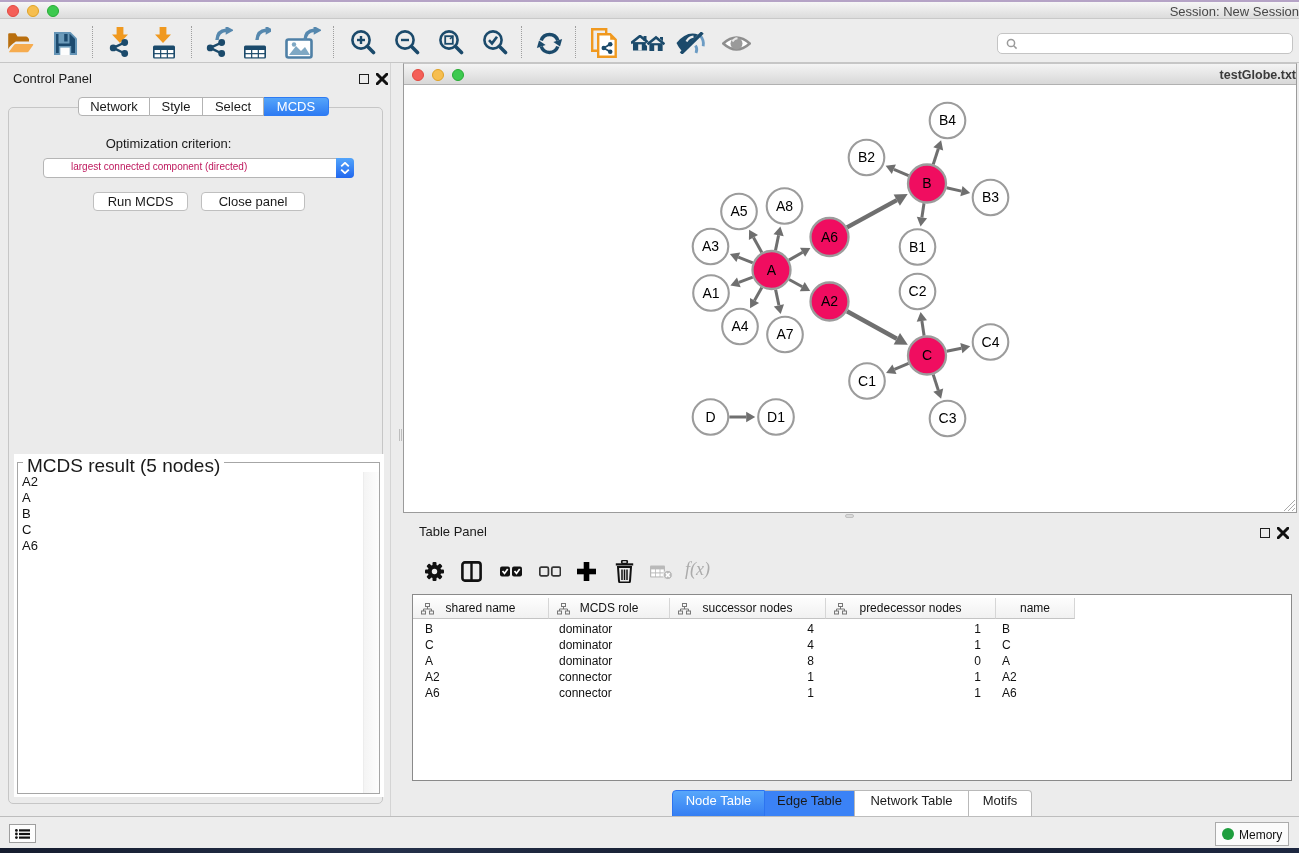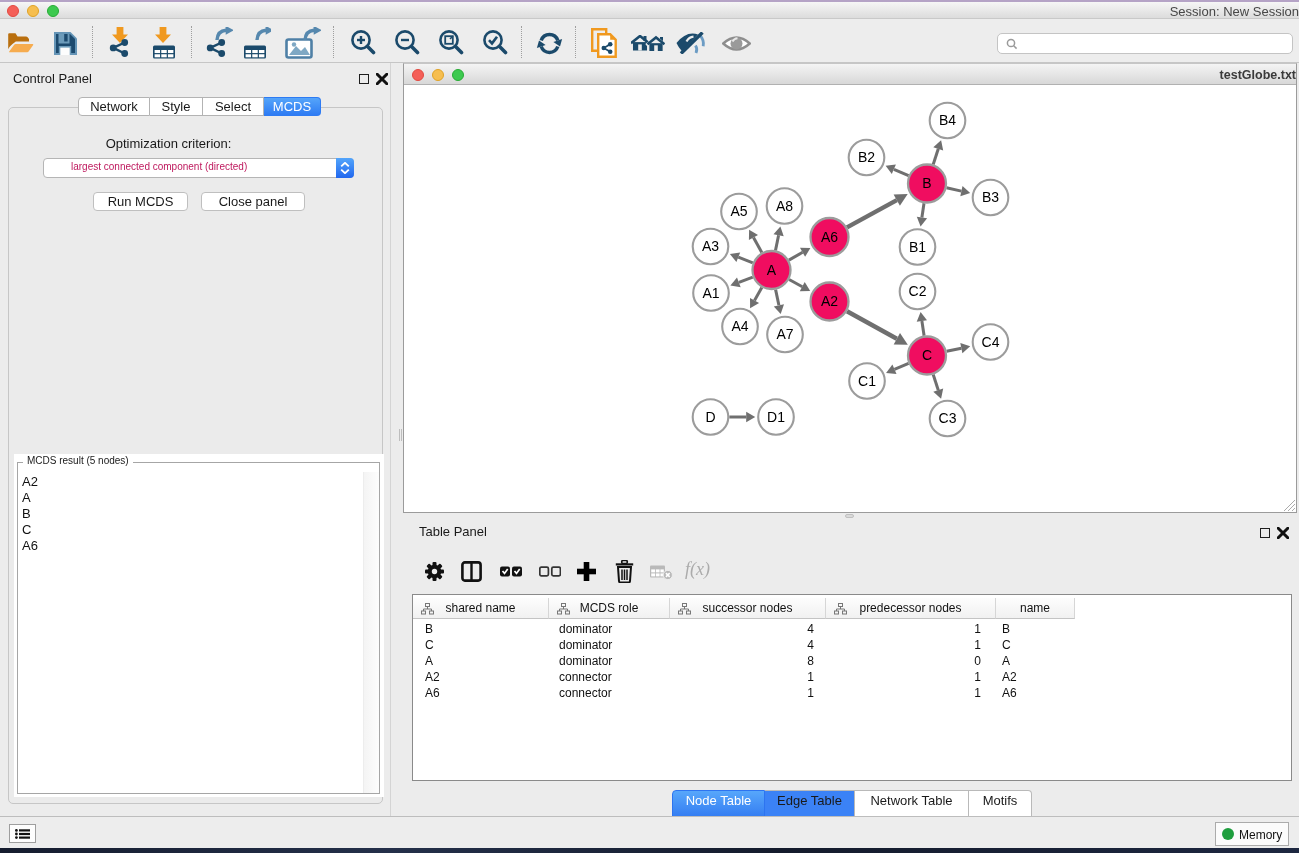--- a/index.html
+++ b/index.html
@@ -158,7 +158,7 @@
  <div style="width:72px;line-height:18px;background:#FFF;border:1px solid #B3B3B3;border-radius:4px 0 0 4px">Network</div>
  <div style="width:53px;line-height:18px;background:#FFF;border:1px solid #B3B3B3;border-left:none">Style</div>
  <div style="width:61px;line-height:18px;background:#FFF;border:1px solid #B3B3B3;border-left:none">Select</div>
- <div style="width:57px;line-height:18px;background:linear-gradient(#55A5FA,#2E7BF3);color:#FFF;border:1px solid #2E7BF3;border-left:none;border-radius:0 4px 4px 0">MCDS</div>
+ <div style="width:65px;line-height:18px;background:linear-gradient(#55A5FA,#2E7BF3);color:#FFF;border:1px solid #2E7BF3;border-left:none;border-radius:0 4px 4px 0">MCDS</div>
 </div>
 <div class="a" style="left:8px;top:136px;width:321px;text-align:center;font-size:13px;color:#1A1A1A">Optimization criterion:</div>
 <div class="a" style="left:43px;top:158px;width:311px;height:20px;background:#FFF;border:1px solid #B5B5B5;border-radius:4px"></div>

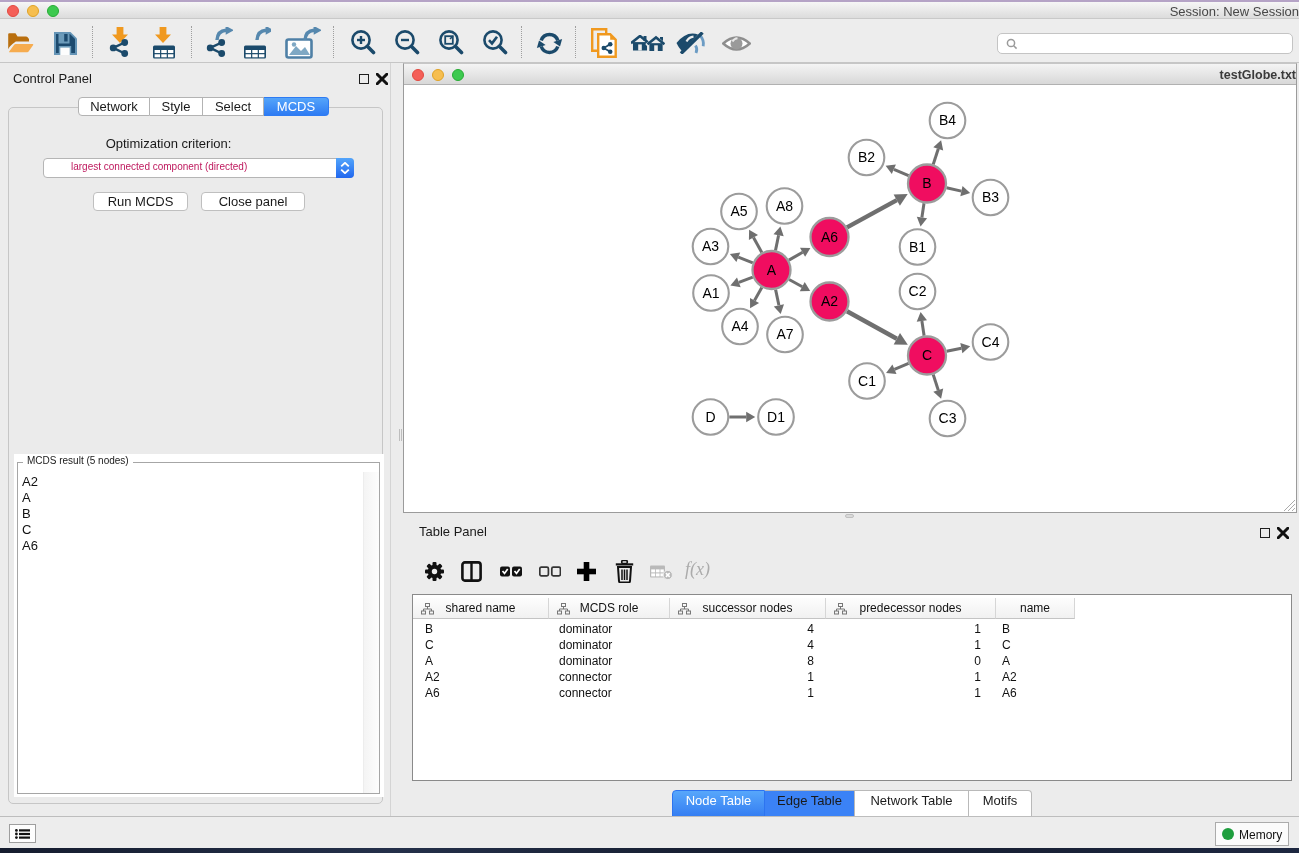--- a/index.html
+++ b/index.html
@@ -174,7 +174,7 @@
 <div class="a" style="left:14px;top:454px;width:370px;height:343px;background:#FFF"></div>
 <div class="a" style="left:17px;top:462px;width:363px;height:332px;border:1px solid #A6A6A6"></div>
 <div class="a" style="left:363px;top:472px;width:16px;height:321px;background:linear-gradient(to right,#F4F4F4,#FDFDFD);border-left:1px solid #EDEDED"></div>
-<div class="a" style="left:23px;top:455px;background:#FFF;padding:0 4px;font-size:10px;color:#1A1A1A">MCDS result (5 nodes)</div>
+<div class="a" style="left:23px;top:455px;background:#FFF;padding:0 4px;font-size:19px;color:#1A1A1A">MCDS result (5 nodes)</div>
 <div class="a" style="left:22px;top:473.5px;font-size:13px;line-height:16.2px;color:#111">A2<br>A<br>B<br>C<br>A6</div>
 
 <div class="a" style="left:403px;top:63px;width:894px;height:450px;background:#FFF;border:1px solid #9B9B9B;border-top-color:#C6C6C6"></div>

